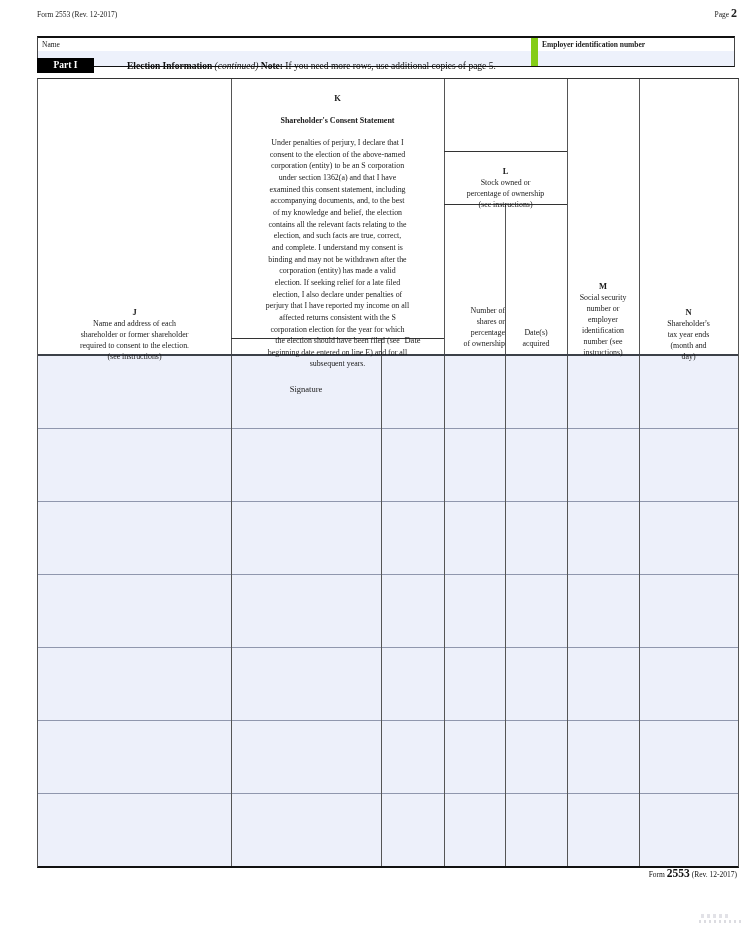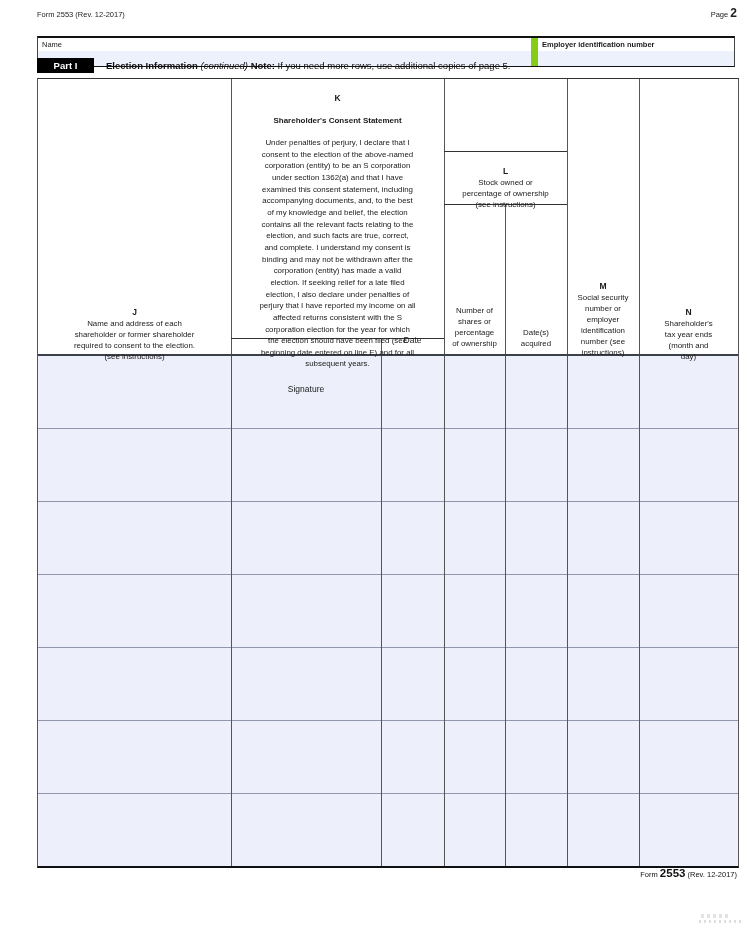--- a/index.html
+++ b/index.html
@@ -4,7 +4,7 @@
 <style>
   html,body{margin:0;padding:0;background:#fff;}
   .page{position:relative;width:750px;height:933px;background:#ffffff;
-        font-family:Liberation Sans, sans-serif;color:#1a1a1a;overflow:hidden;}
+        font-family:Liberation Serif, serif;color:#1a1a1a;overflow:hidden;}
   .abs{position:absolute;}
   
   .top-form-id{left:37px;top:10px;font-size:7.5px;color:#222;}

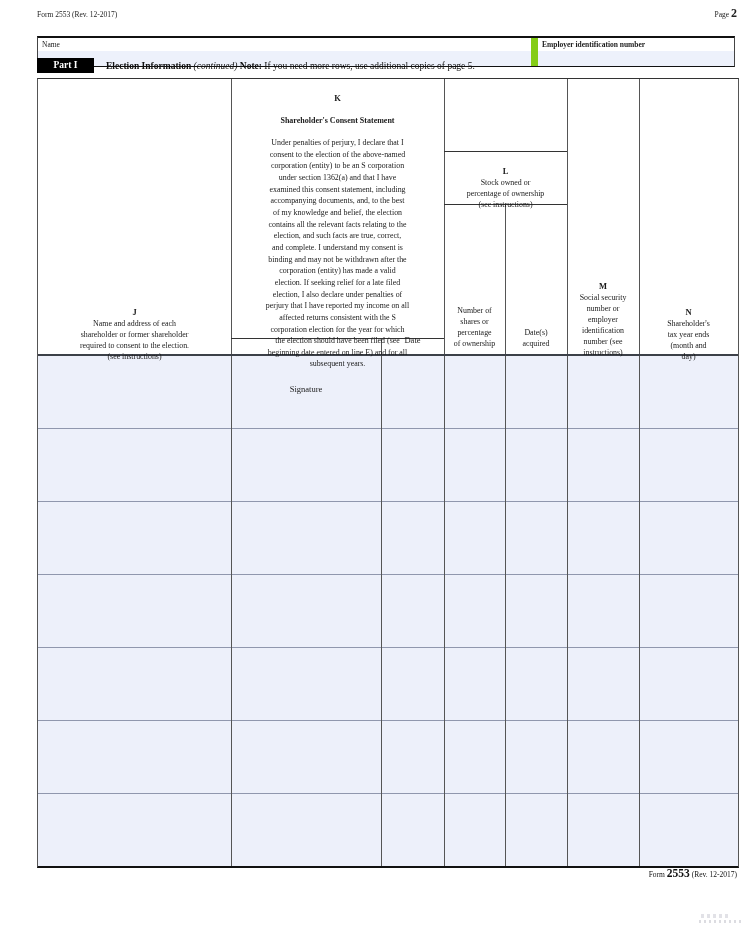--- a/index.html
+++ b/index.html
@@ -20,7 +20,7 @@
   .fld-lbl.bold{font-weight:bold;}
   .fld-fill{position:absolute;left:0;right:0;bottom:0;height:15px;background:#edf1fb;}
   
-  .part1{left:37px;top:58px;width:700px;height:15px;display:flex;align-items:center;}
+  .part1{left:37px;top:58px;width:700px;height:15px;display:flex;align-items:center;gap:21px;}
   .part1-badge{display:inline-block;width:57px;height:15px;background:#000;color:#fff;
                font-weight:bold;font-size:9.5px;text-align:center;line-height:15px;}
   .part1-title{margin-left:12px;font-size:9.5px;color:#111;white-space:nowrap;}

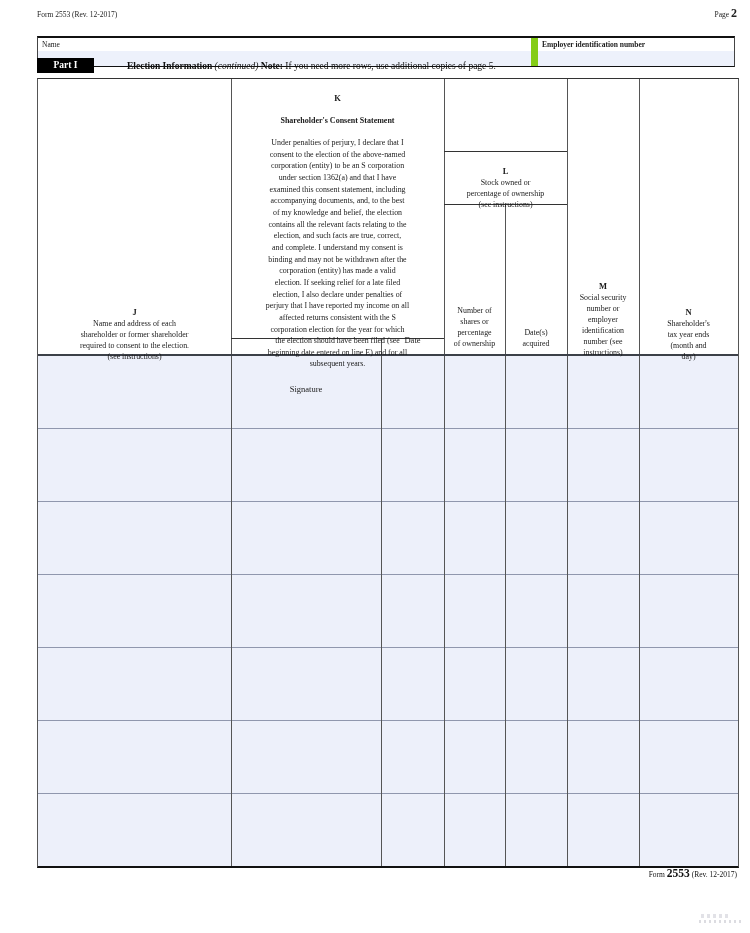--- a/index.html
+++ b/index.html
@@ -193,7 +193,7 @@
 percentage of ownership
 (see instructions)</span>
     </div>
-    <div class="htxt" style="left:406px;top:226px;width:61px;">Number of
+    <div class="htxt" style="left:406px;top:226px;width:61px;text-align:right;">Number of
 shares or
 percentage
 of ownership</div>

